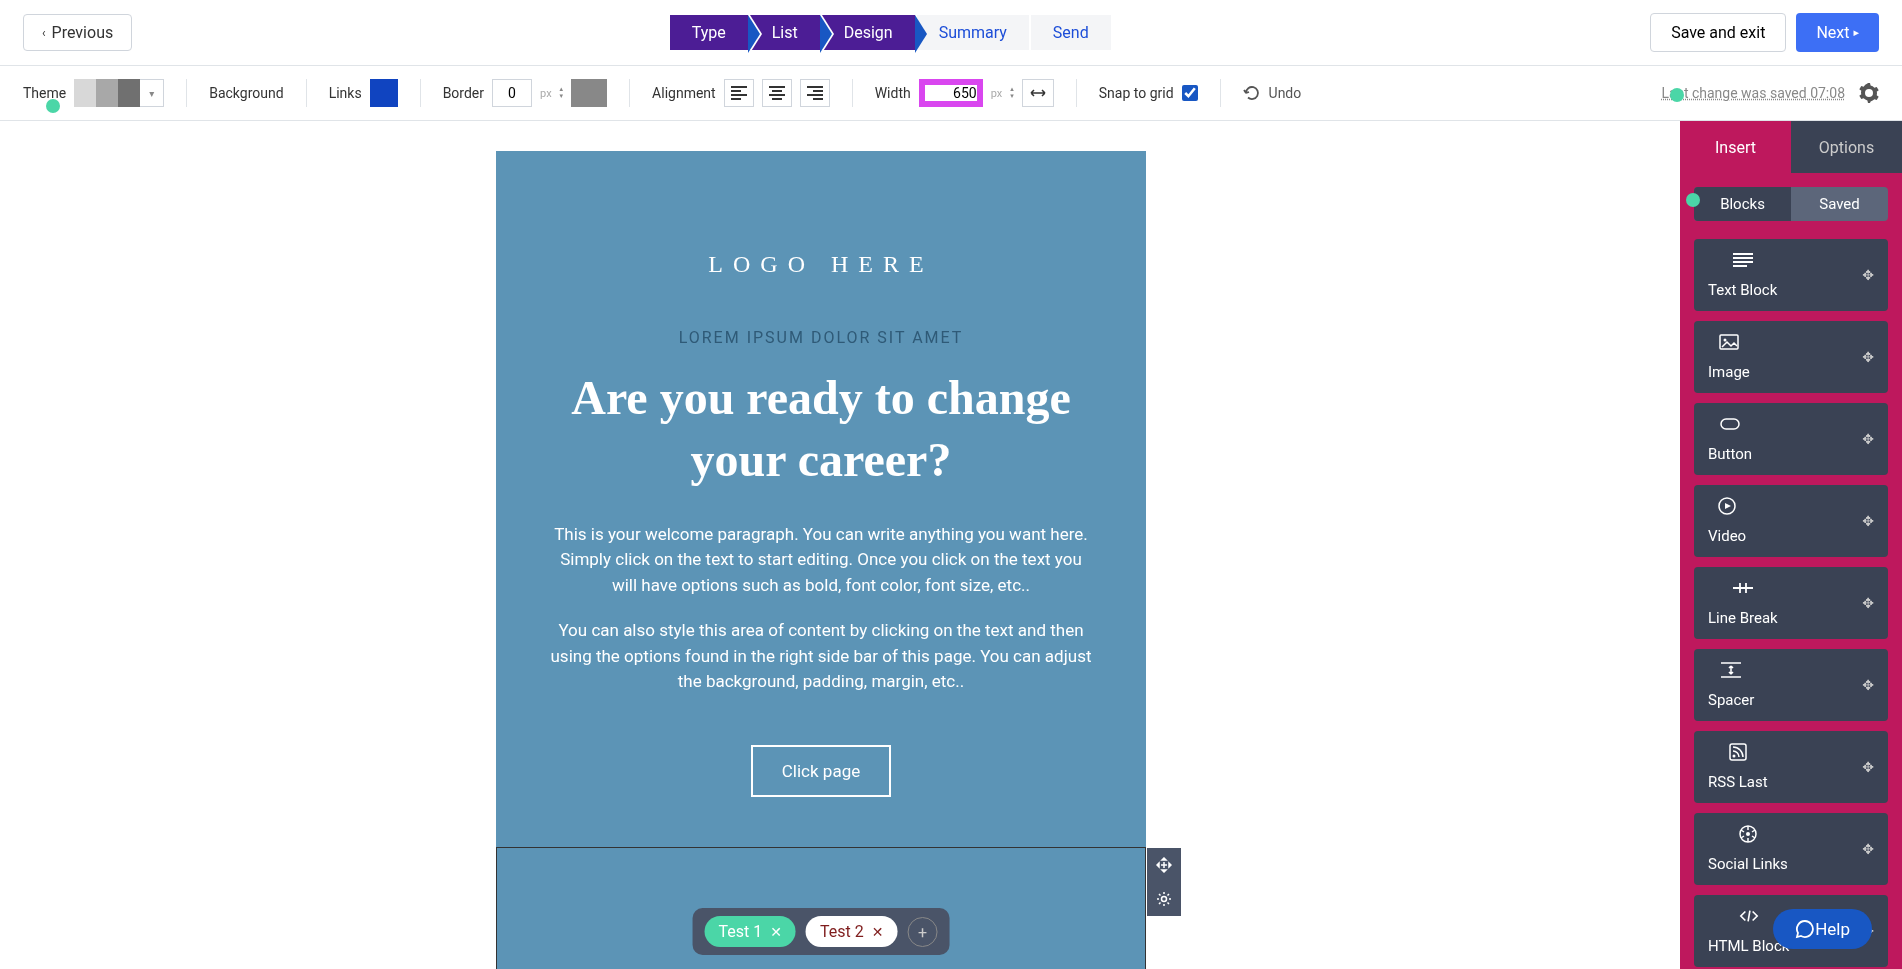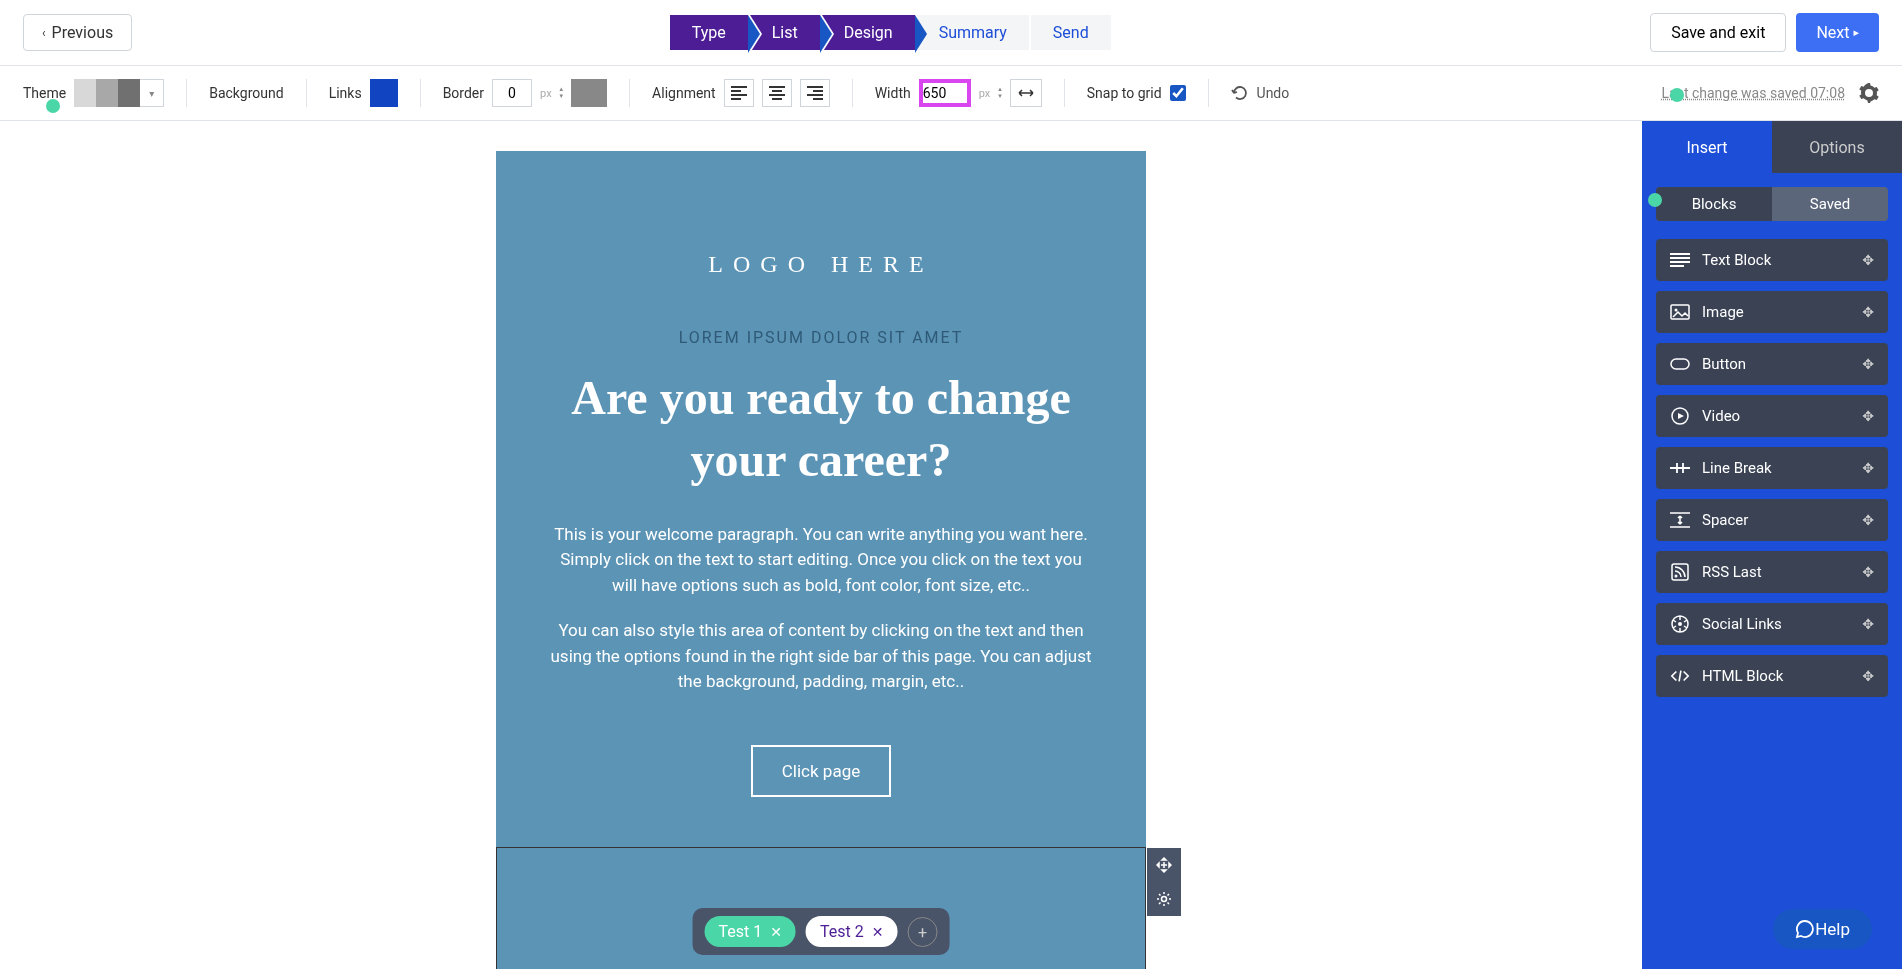--- a/index.html
+++ b/index.html
@@ -32,7 +32,7 @@
 .border-swatch { width: 36px; height: 28px; background: #888; cursor:pointer; }
 .align-btn { width: 30px; height: 28px; border:1px solid #d0d5dc; background:#fff; display:flex; align-items:center; justify-content:center; cursor:pointer; }
 .align-btn svg { width:16px; height:14px; }
-.width-input { width: 52px; height: 28px; border:4px solid #d946ef; text-align:left; font-size:14px; }
+.width-input { width: 64px; height: 28px; border:6px solid #d946ef; text-align:right; font-size:14px; }
 .width-expand { width: 32px; height: 28px; border:1px solid #d0d5dc; background:#fff; display:flex; align-items:center; justify-content:center; cursor:pointer; }
 .snap-check { width: 16px; height: 16px; accent-color:#1857c3; }
 .undo-btn { display:flex; align-items:center; gap:8px; cursor:pointer; color:#555; font-size:14px; }

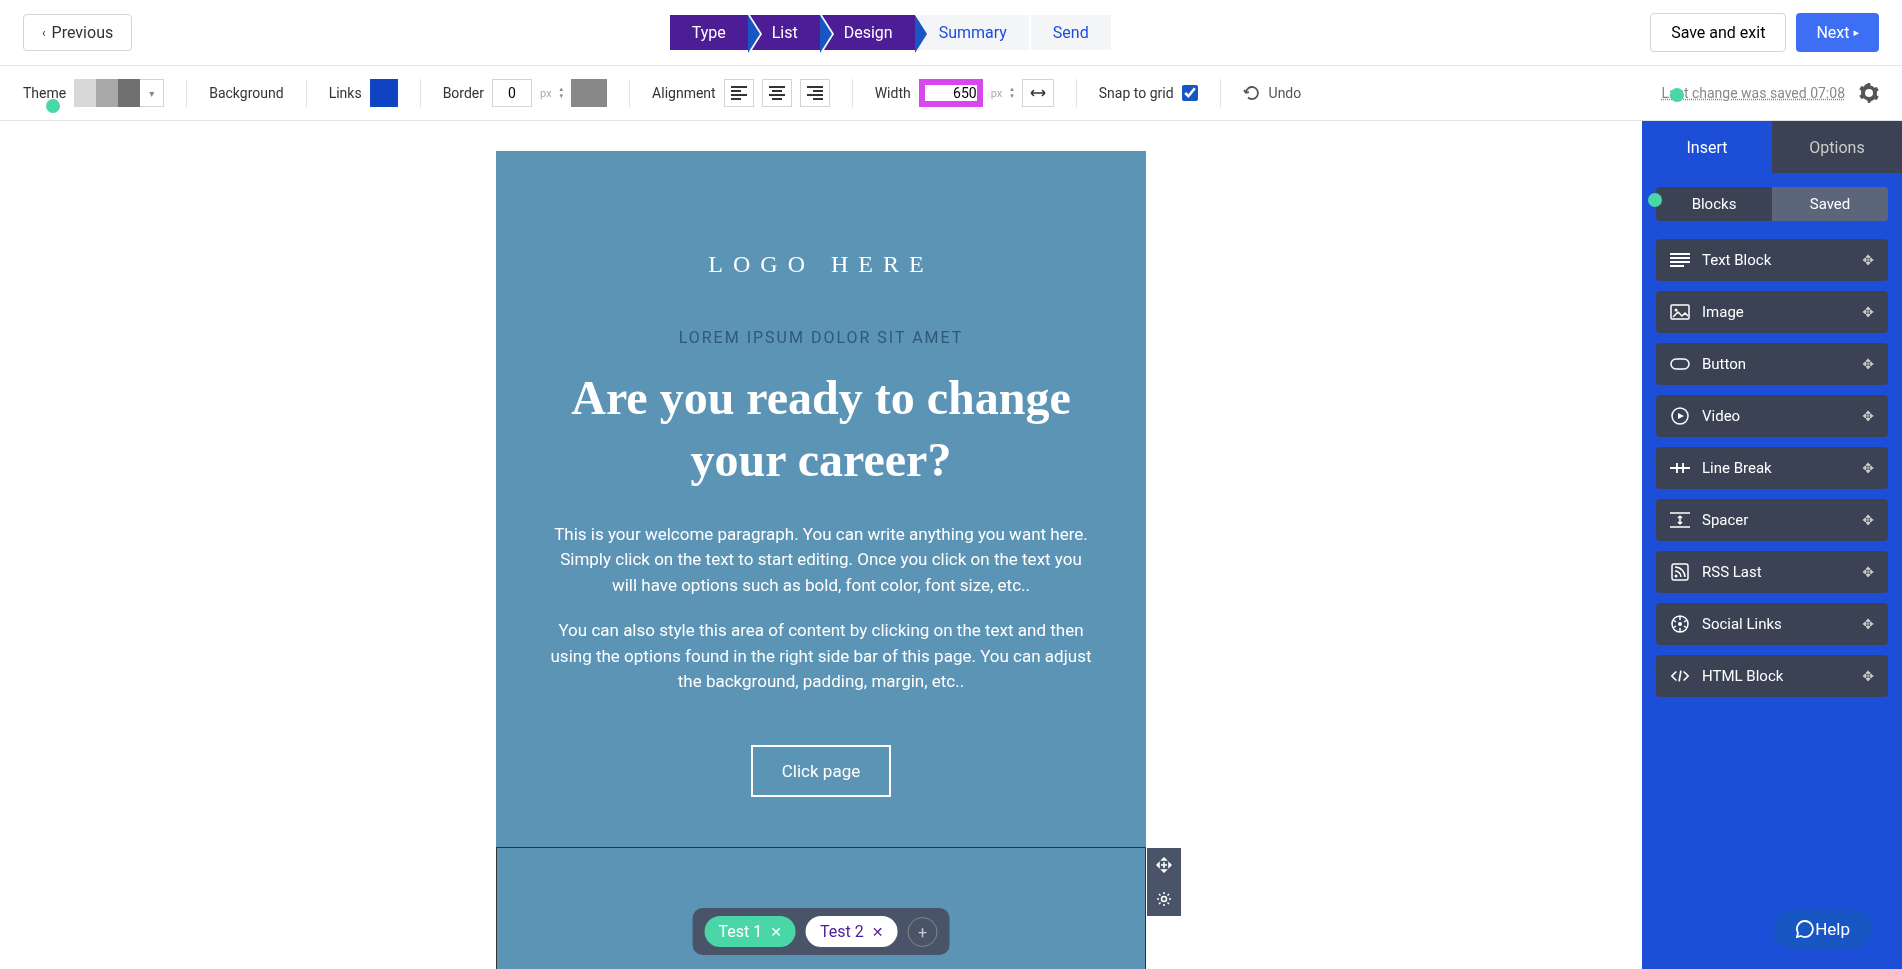--- a/index.html
+++ b/index.html
@@ -62,7 +62,7 @@
 .pill-add { width:30px; height:30px; border-radius:50%; border:1px solid #888; color:#ccc; display:flex; align-items:center; justify-content:center; cursor:pointer; }
 
 
-.sidebar { position:absolute; right:0; top:121px; bottom:0; width:260px; background:#1d4ed8; color:#fff; }
+.sidebar { position:absolute; right:0; top:121px; bottom:0; width:222px; background:#be185d; color:#fff; }
 .sidebar-tabs { display:flex; height:52px; }
 .sidebar-tab { flex:1; display:flex; align-items:center; justify-content:center; font-size:16px; cursor:pointer; }
 .sidebar-tab.inactive { background:#3a4254; color:#ccc; }

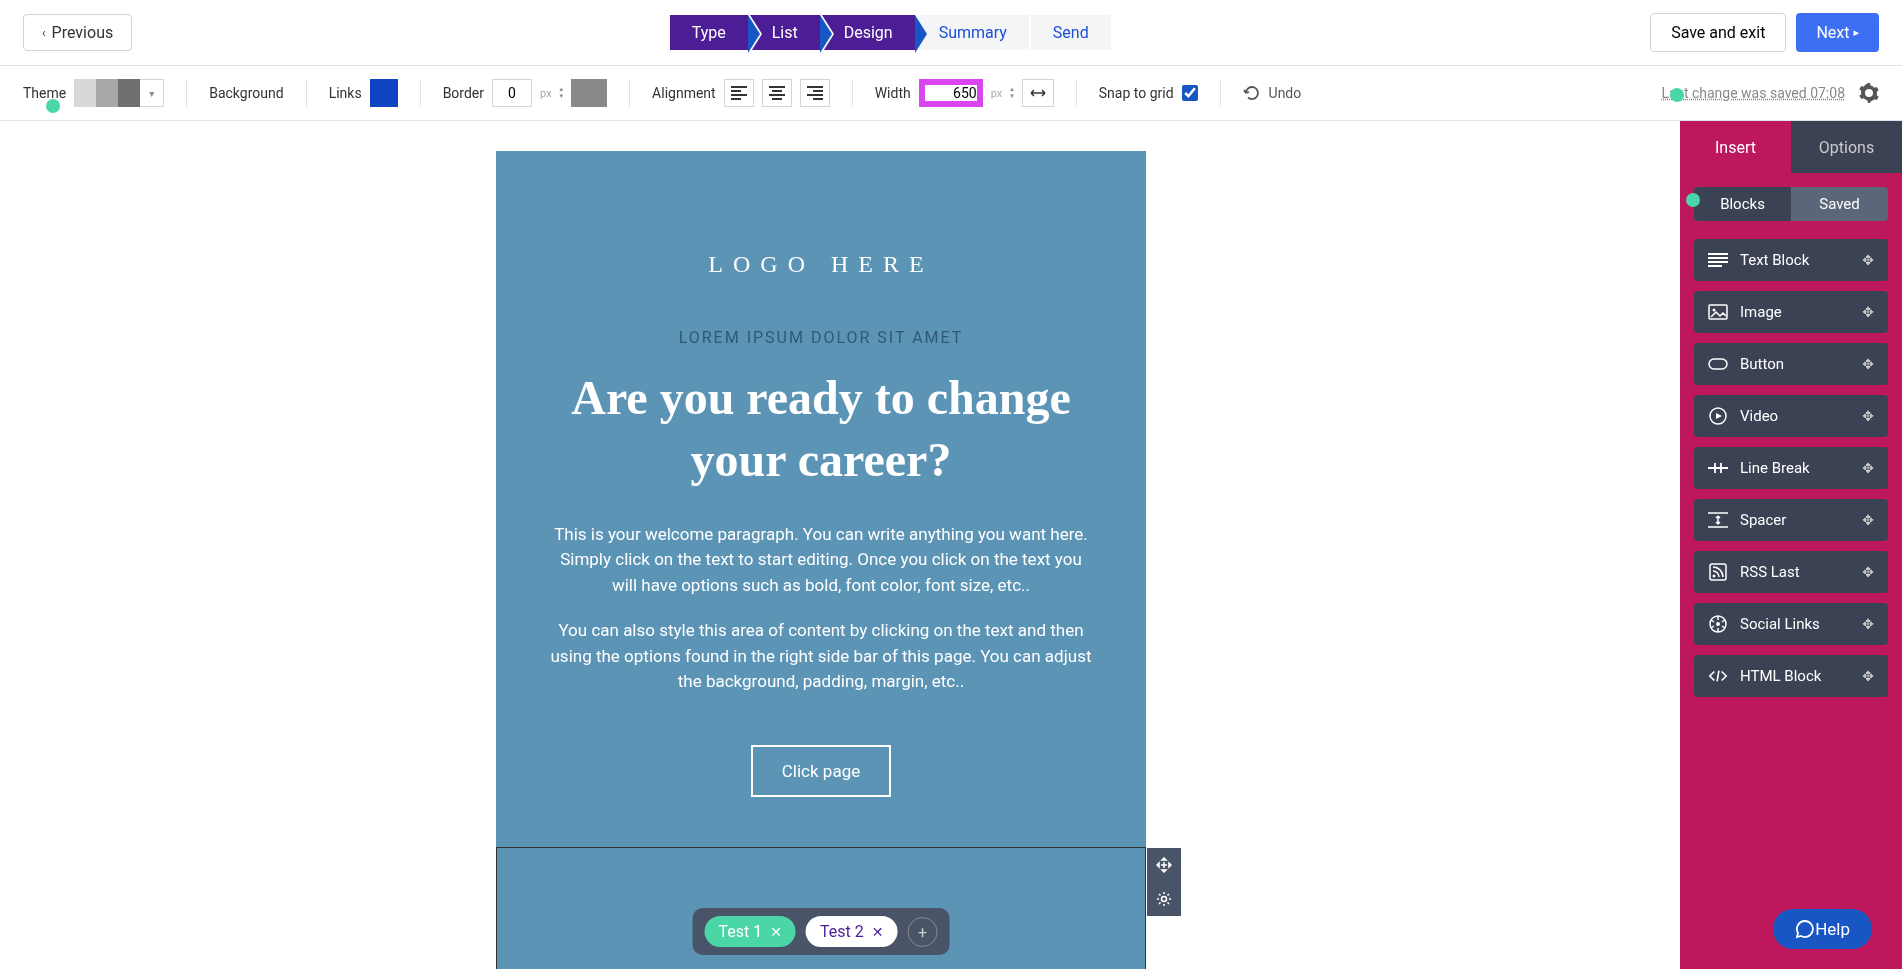--- a/index.html
+++ b/index.html
@@ -70,7 +70,7 @@
 .sub-tab { flex:1; text-align:center; padding:8px 0; font-size:15px; cursor:pointer; }
 .sub-tab.active { background:#3a4254; }
 .block-item { display:flex; align-items:center; justify-content:space-between; margin: 0 14px 10px; background:#3a4254; padding: 12px 14px; border-radius:4px; cursor:grab; font-size:15px; }
-.block-item-left { display:flex; align-items:center; gap:12px; }
+.block-item-left { display:flex; align-items:center; gap:12px;flex-direction:column; }
 .block-icon { width:20px; height:18px; display:flex; align-items:center; justify-content:center; }
 .drag-handle { font-size:14px; color:#ccc; }
 .sidebar-pulse { position:absolute; left:6px; top:72px; width:14px; height:14px; border-radius:50%; background:#4bd6a7; }

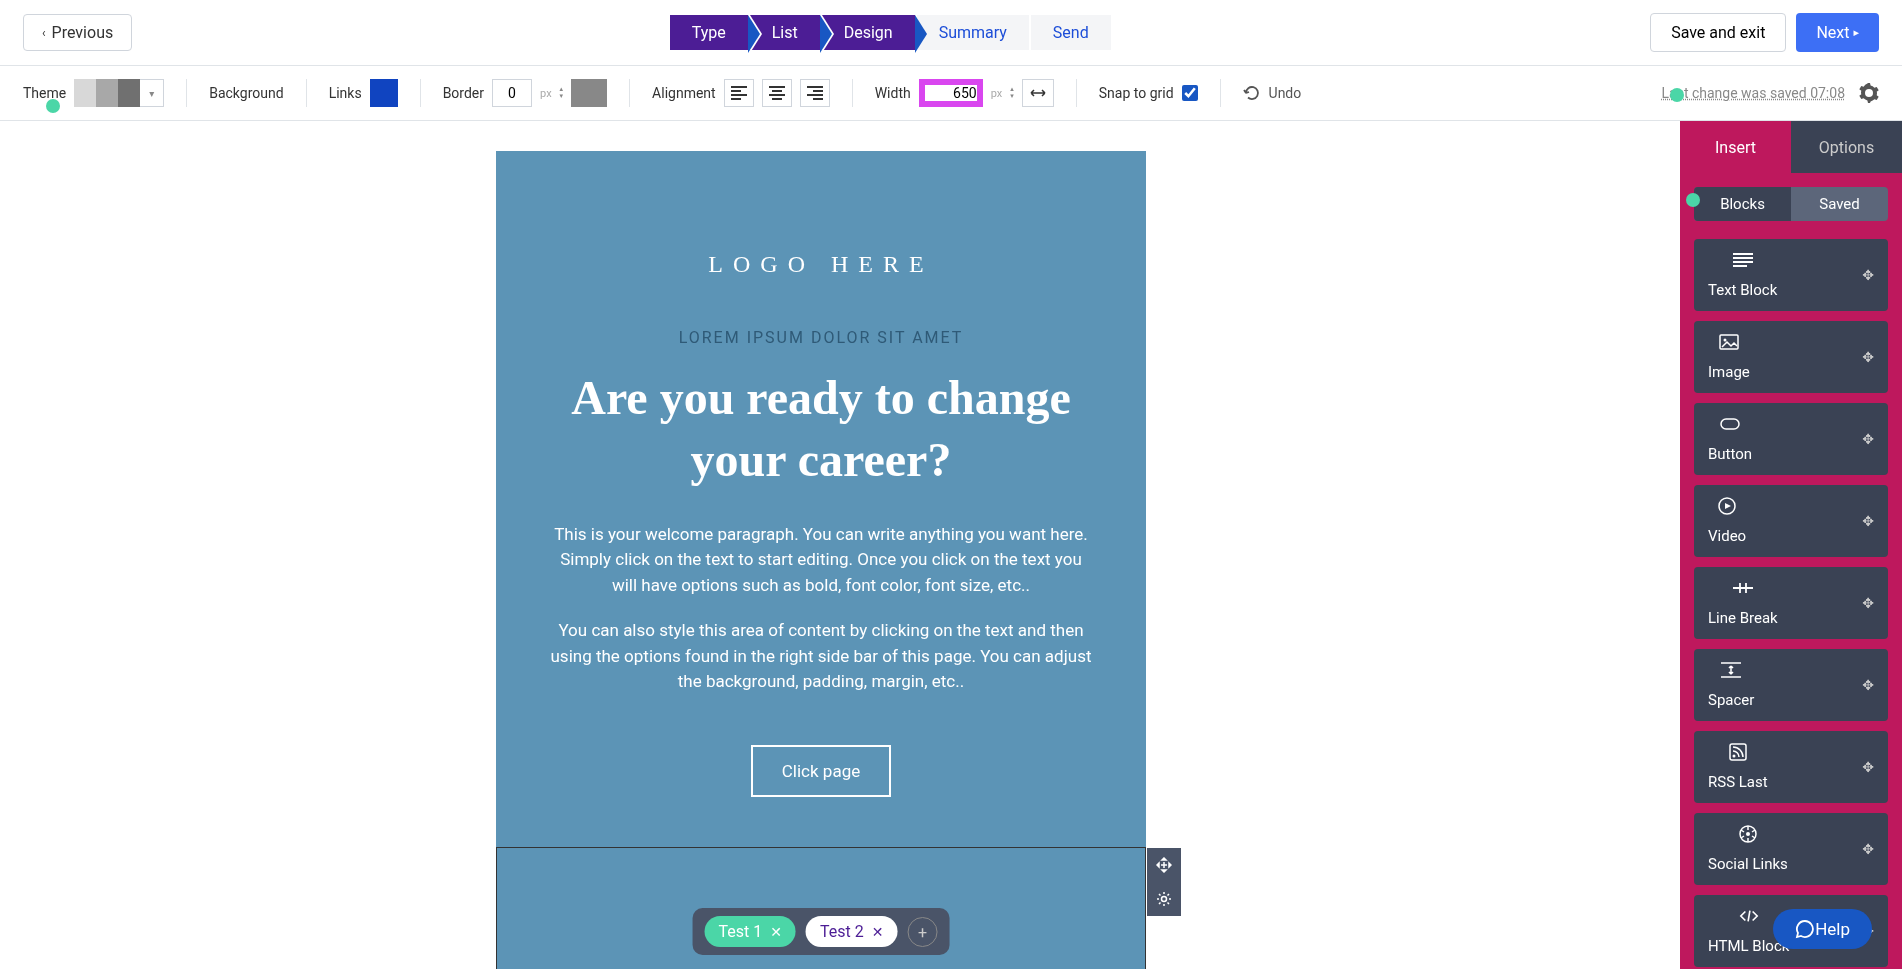--- a/index.html
+++ b/index.html
@@ -57,7 +57,7 @@
 .test-pills { position:absolute; bottom: 14px; left:50%; transform:translateX(-50%); display:flex; align-items:flex-end; gap:10px; background:#4a5468; padding:8px 12px; border-radius:10px; }
 .pill { padding: 6px 14px; border-radius: 20px; font-size:16px; display:flex; align-items:center; gap:8px; cursor:pointer; }
 .pill.active { background:#4bd6a7; color:#fff; }
-.pill.inactive { background:#fff; color:#4c1d95; }
+.pill.inactive { background:#fff; color:#7f1d1d; }
 .pill-close { font-size:14px; }
 .pill-add { width:30px; height:30px; border-radius:50%; border:1px solid #888; color:#ccc; display:flex; align-items:center; justify-content:center; cursor:pointer; }
 

